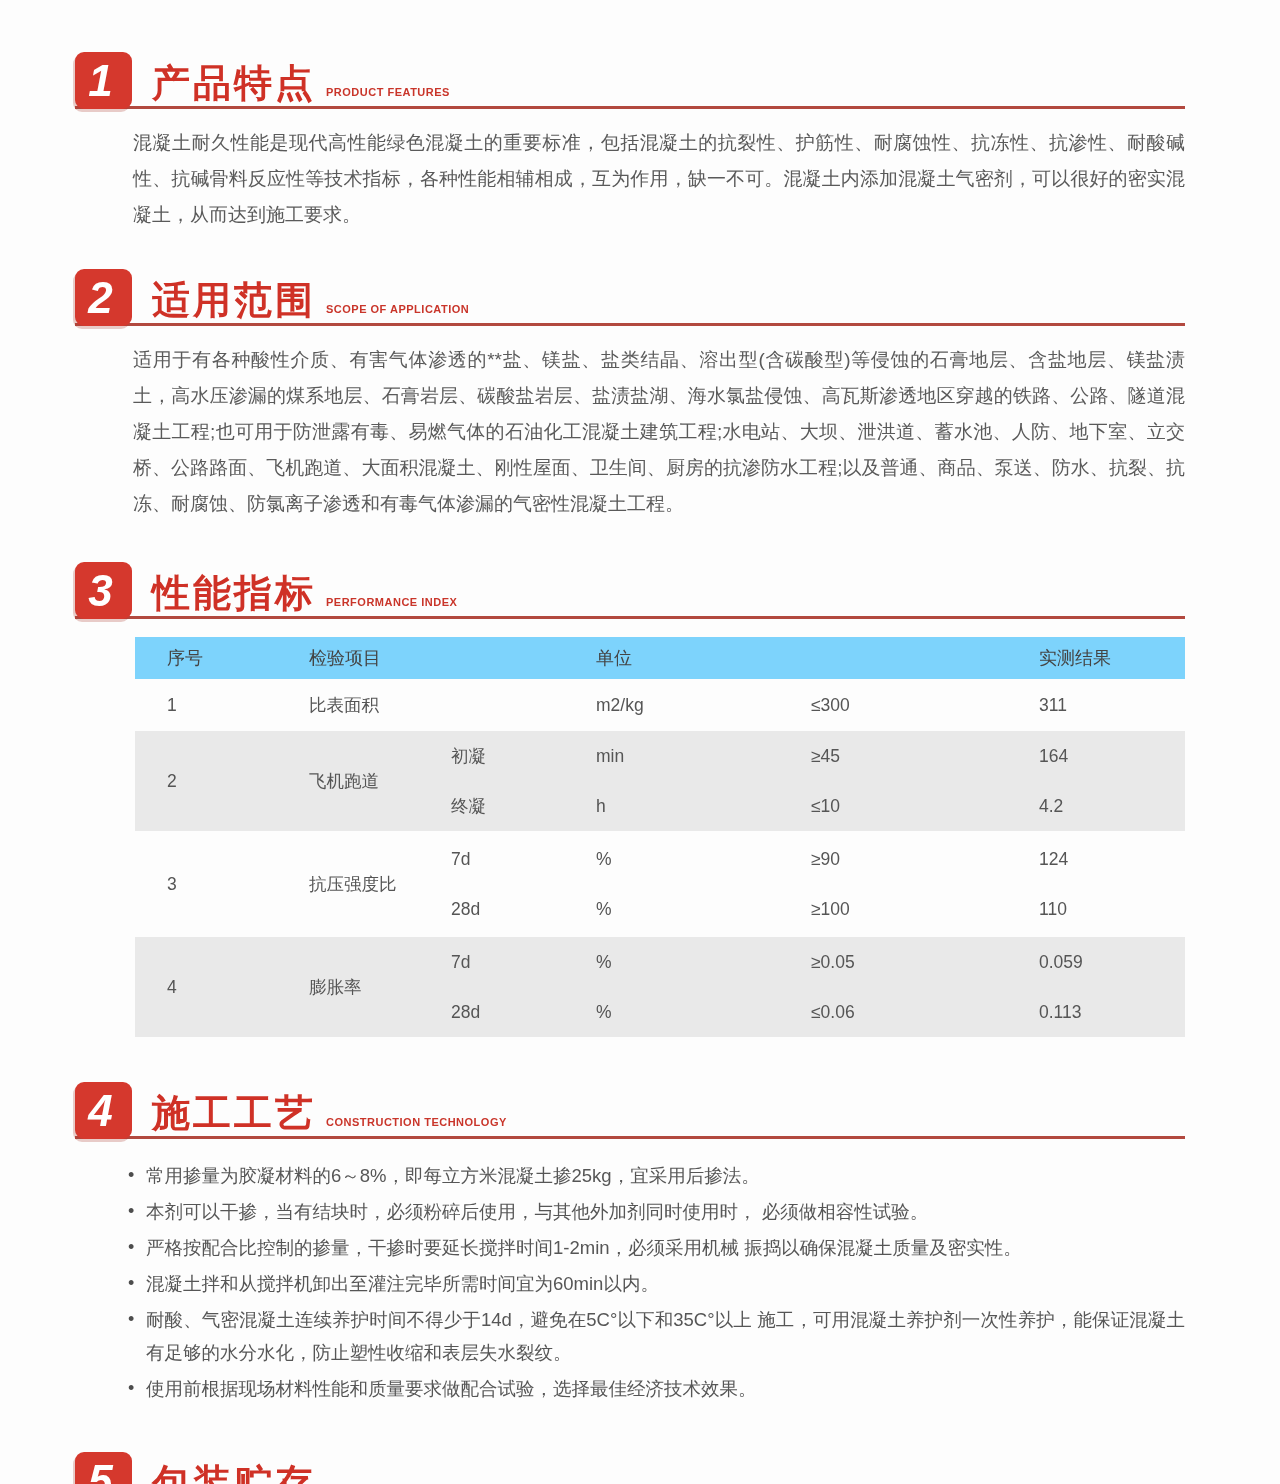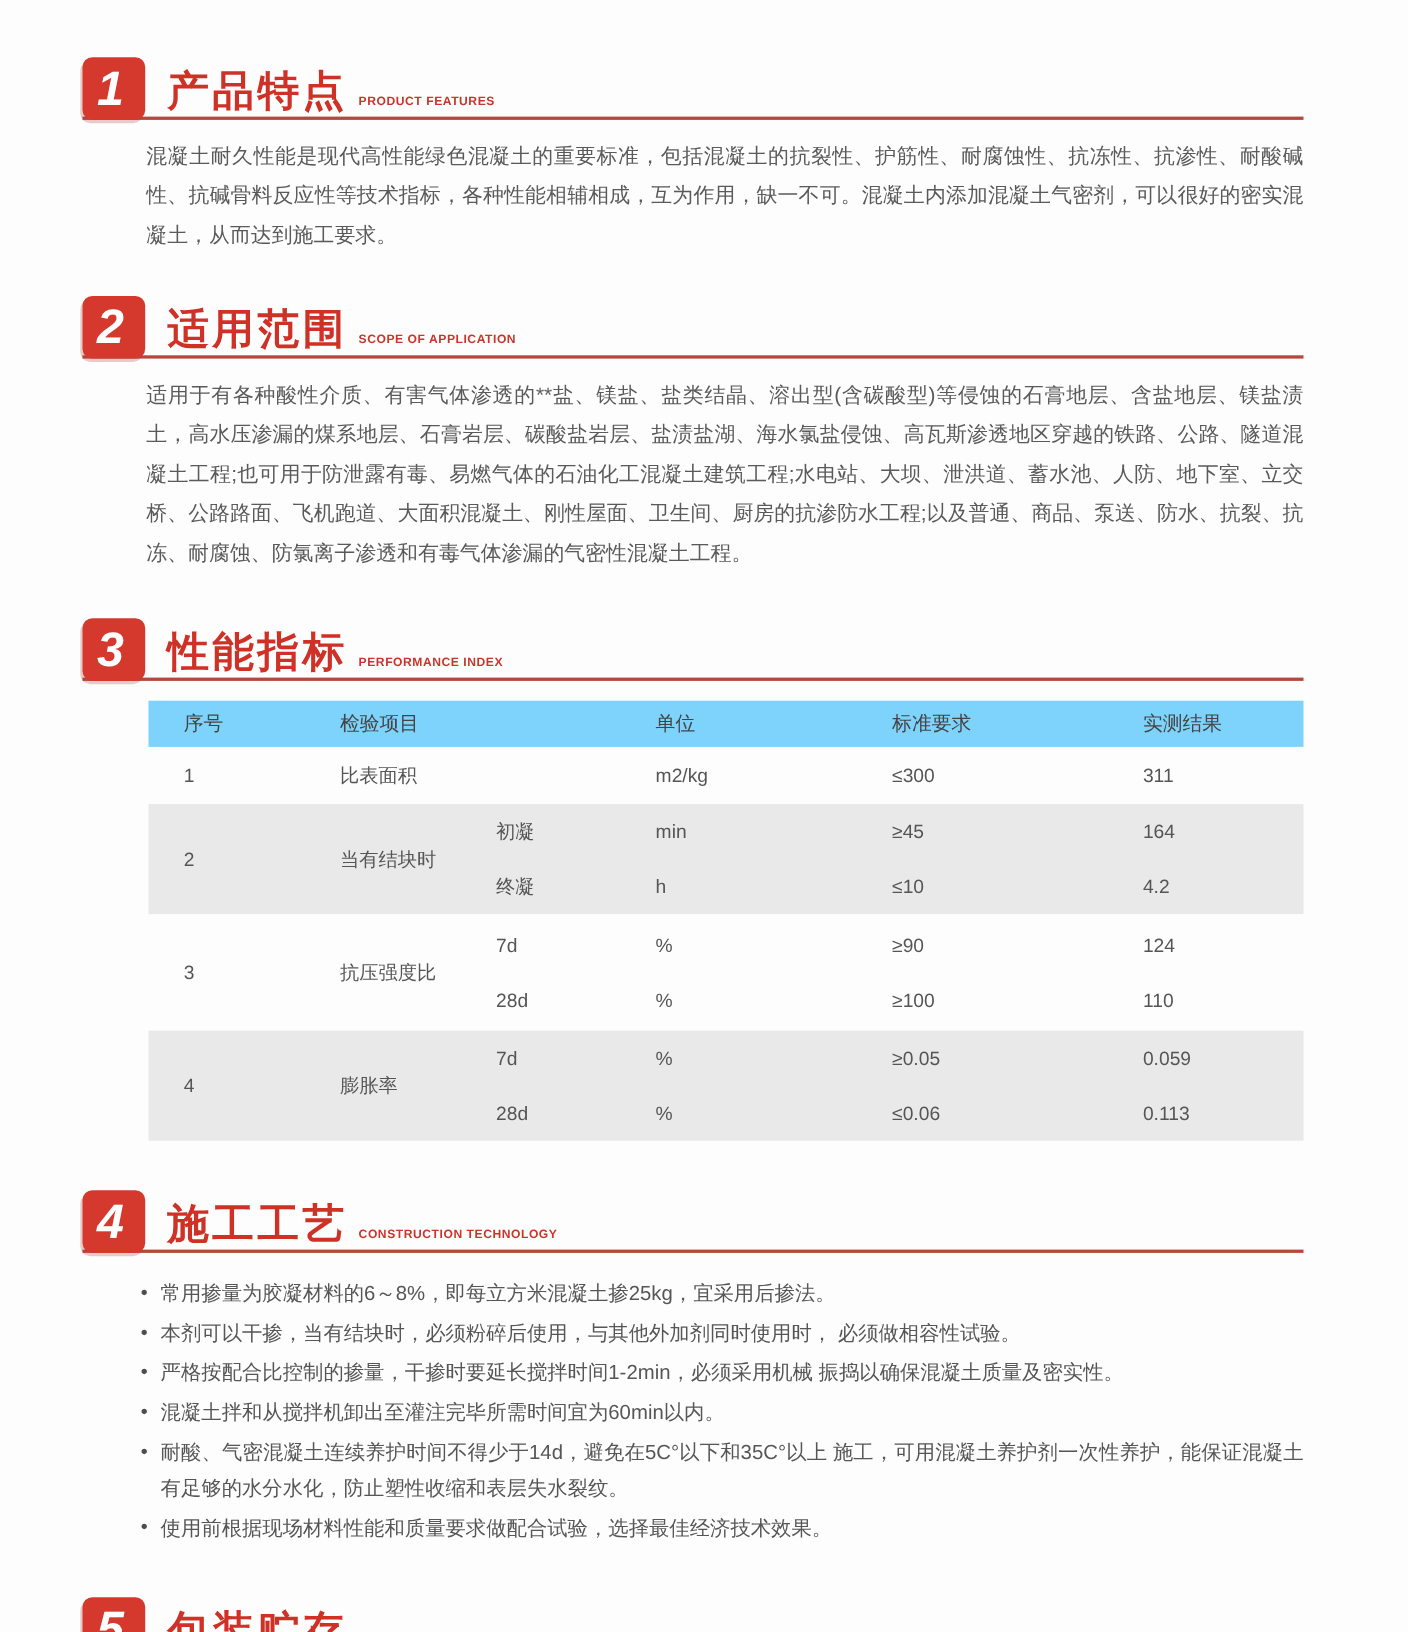--- a/index.html
+++ b/index.html
@@ -118,7 +118,6 @@
     <div class="cell c-item">检验项目</div>
     <div class="cell c-sub"></div>
     <div class="cell c-unit">单位</div>
-    <div class="cell c-std">标准要求</div>
     <div class="cell c-res">实测结果</div>
   </div>
 

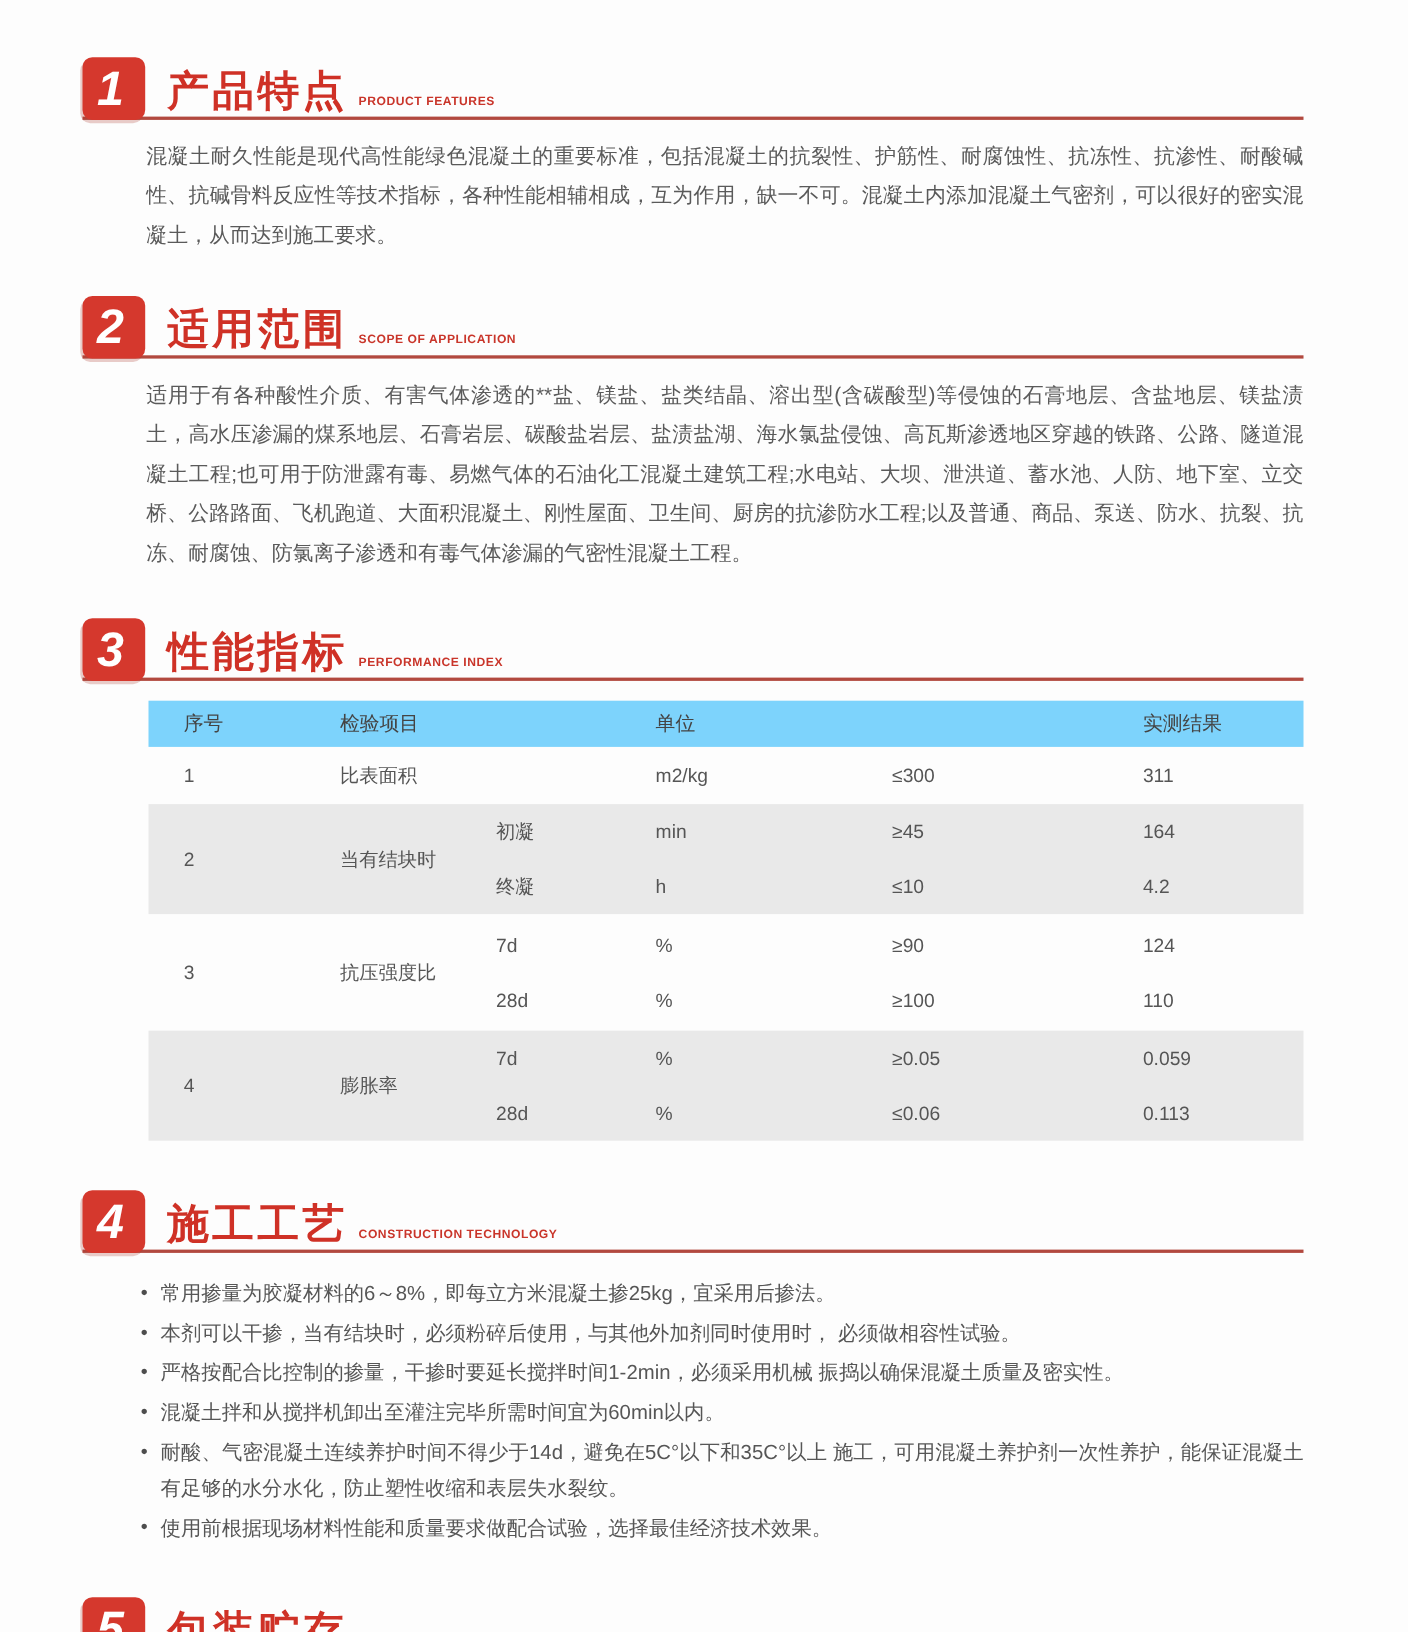--- a/index.html
+++ b/index.html
@@ -132,7 +132,7 @@
 
   <div class="trow gray">
     <div class="cell c-no span2">2</div>
-    <div class="cell c-item span2">当有结块时</div>
+    <div class="cell c-item span2">飞机跑道</div>
     <div class="cell c-sub r1 sub-h">初凝</div>
     <div class="cell c-unit r1 sub-h">min</div>
     <div class="cell c-std r1 sub-h">≥45</div>

